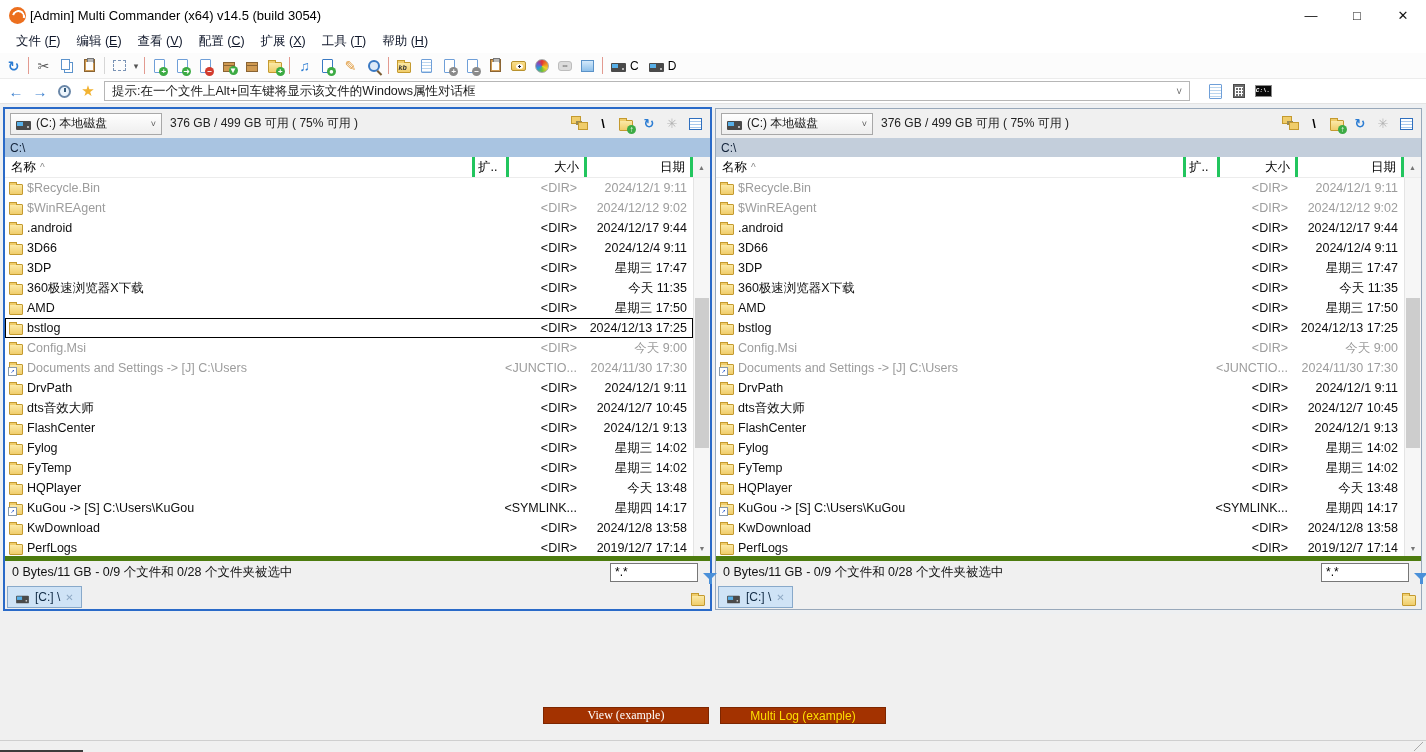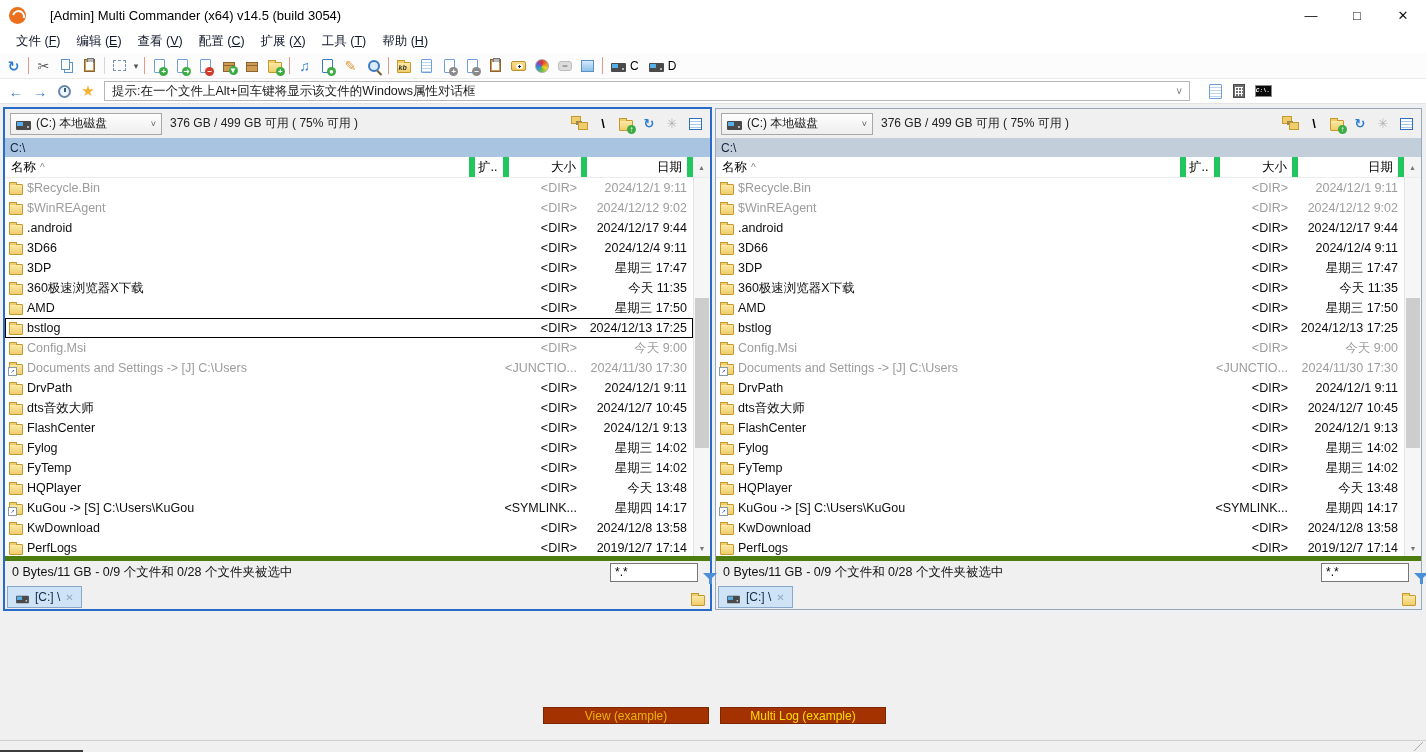--- a/index.html
+++ b/index.html
@@ -13,7 +13,7 @@
   .titlebar { height:30px; display:flex; align-items:center; padding-left:9px; background:#fff; }
   .app-logo { width:17px; height:17px; border-radius:50%; background:#ec6f1e; position:relative; flex:0 0 auto; }
   .app-logo::before { content:""; position:absolute; left:3px; top:3px; width:9px; height:9px; border:2px solid #fff; border-radius:50%; border-left-color:transparent; border-bottom-color:transparent; transform:rotate(-30deg); }
-  .title-text { margin-left:24px; font-size:13px; color:#000; }
+  .title-text { margin-left:4px; font-size:13px; color:#000; }
   .win-controls { margin-left:auto; display:flex; height:30px; }
   .win-btn { width:46px; height:30px; display:flex; align-items:center; justify-content:center; font-size:13px; color:#111; }
   

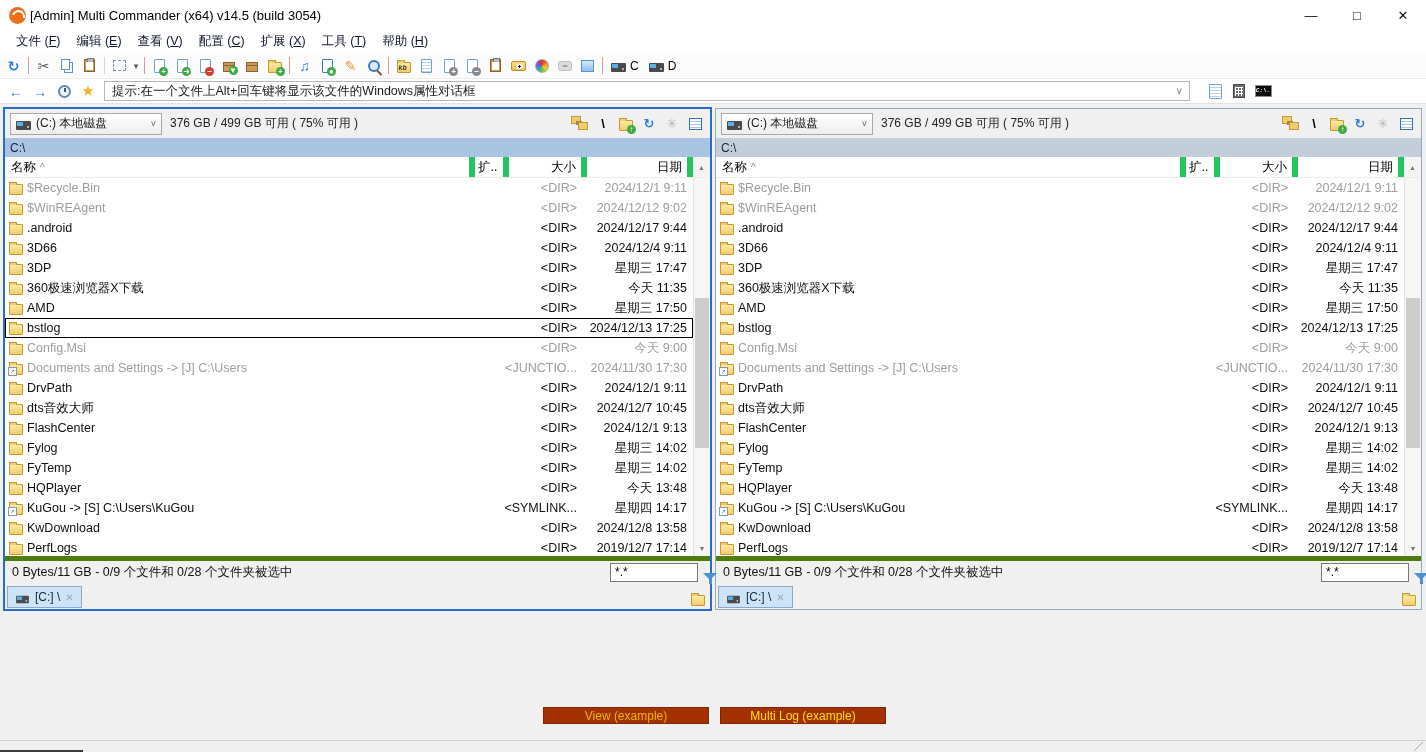--- a/index.html
+++ b/index.html
@@ -44,7 +44,7 @@
   .path-row { height:19px; display:flex; align-items:center; padding:0 5px; font-size:12px; color:#13233a; background:#c3cedb; }
   .pane.active .path-row { background:#a9c4e1; }
   .cols { height:21px; display:flex; align-items:center; font-size:12.5px; color:#000; background:#fff; border-bottom:1px solid #ececec; }
-  .col { border-right:6px solid #22c55e; height:100%; display:flex; align-items:center; }
+  .col { border-right:3px solid #22c55e; height:100%; display:flex; align-items:center; }
   .col-name { flex:1; padding-left:6px; gap:4px; }
   .col-name .caret { color:#8a8a8a; font-size:10px; }
   .col-ext { width:34px; padding-left:3px; }

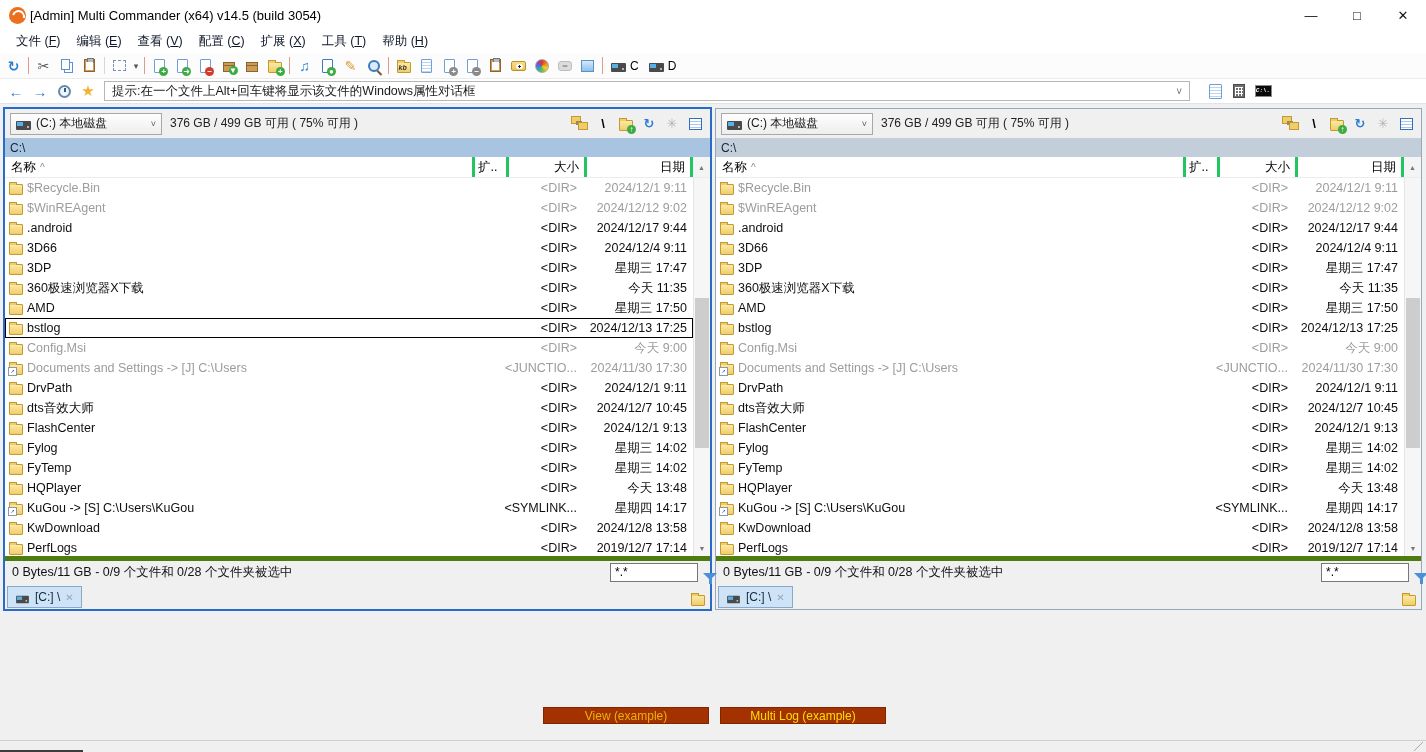--- a/index.html
+++ b/index.html
@@ -689,7 +689,7 @@
 
 <div class="bottom">
   <div class="btn-strip">
-    <div class="example-btn" style="background: rgb(163, 50, 0); color: #eab308;">View (example)</div>
+    <div class="example-btn" style="background: rgb(163, 50, 0); color: #ffffff; font-family: Liberation Serif, serif;">View (example)</div>
     <div class="example-btn" style="background: rgb(163, 50, 0); color: rgb(255, 223, 0);">Multi Log (example)</div>
   </div>
 </div>

